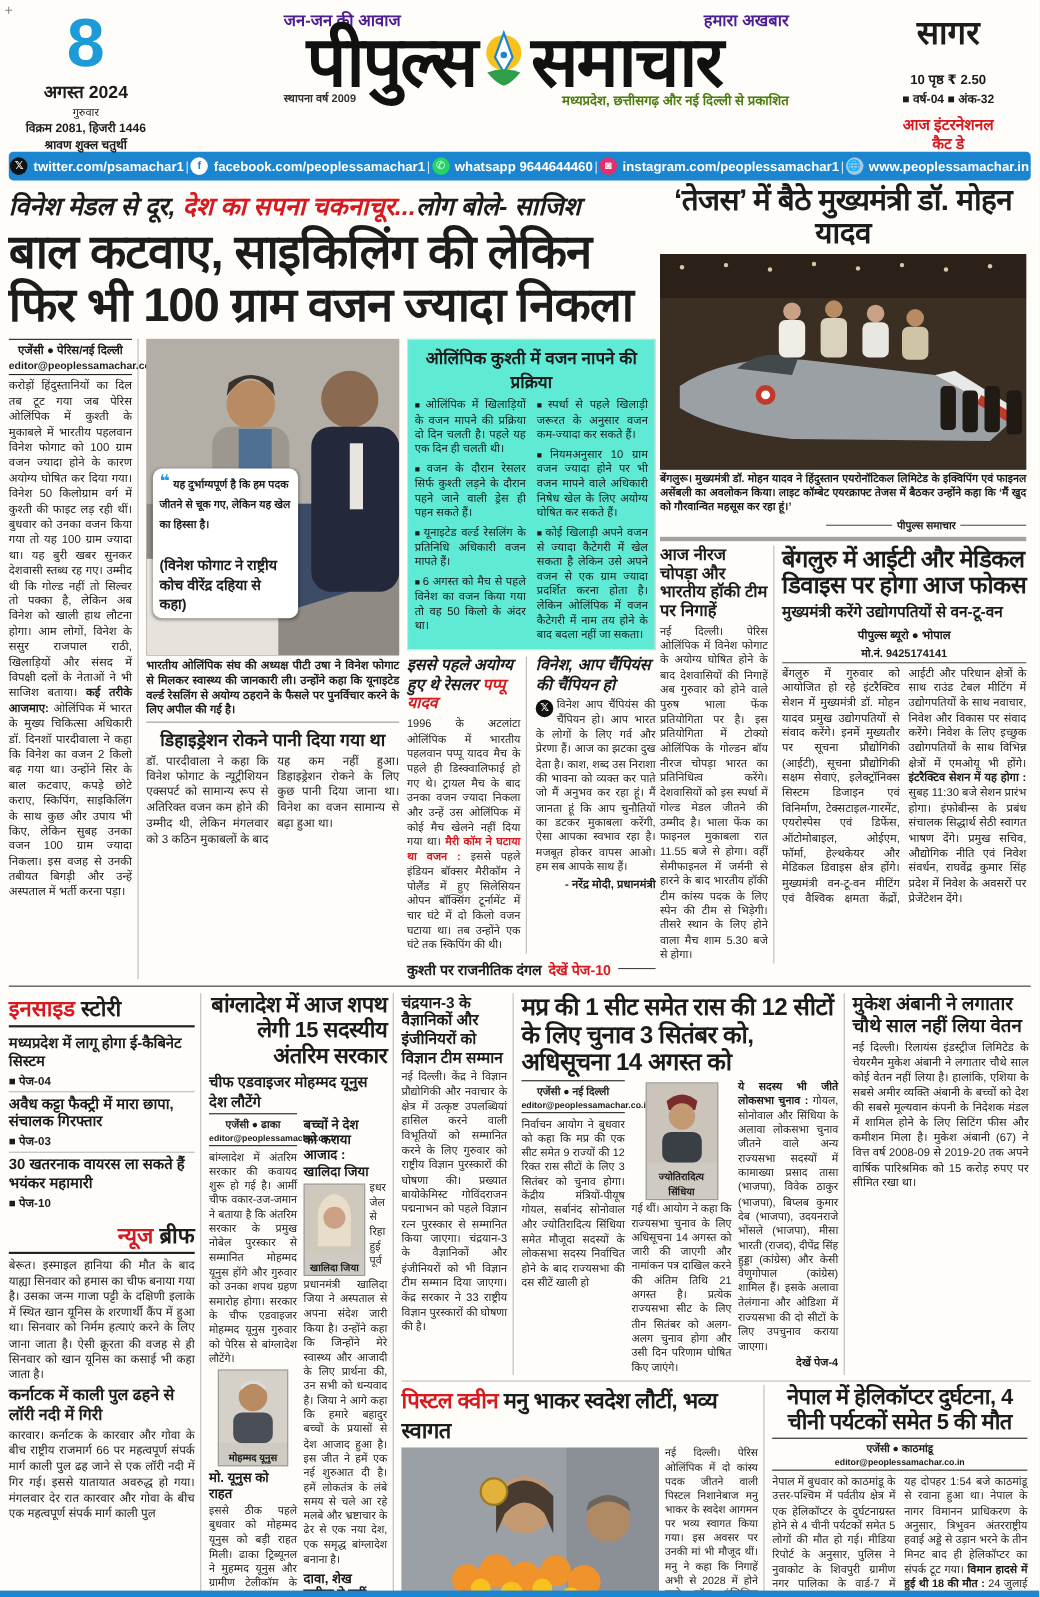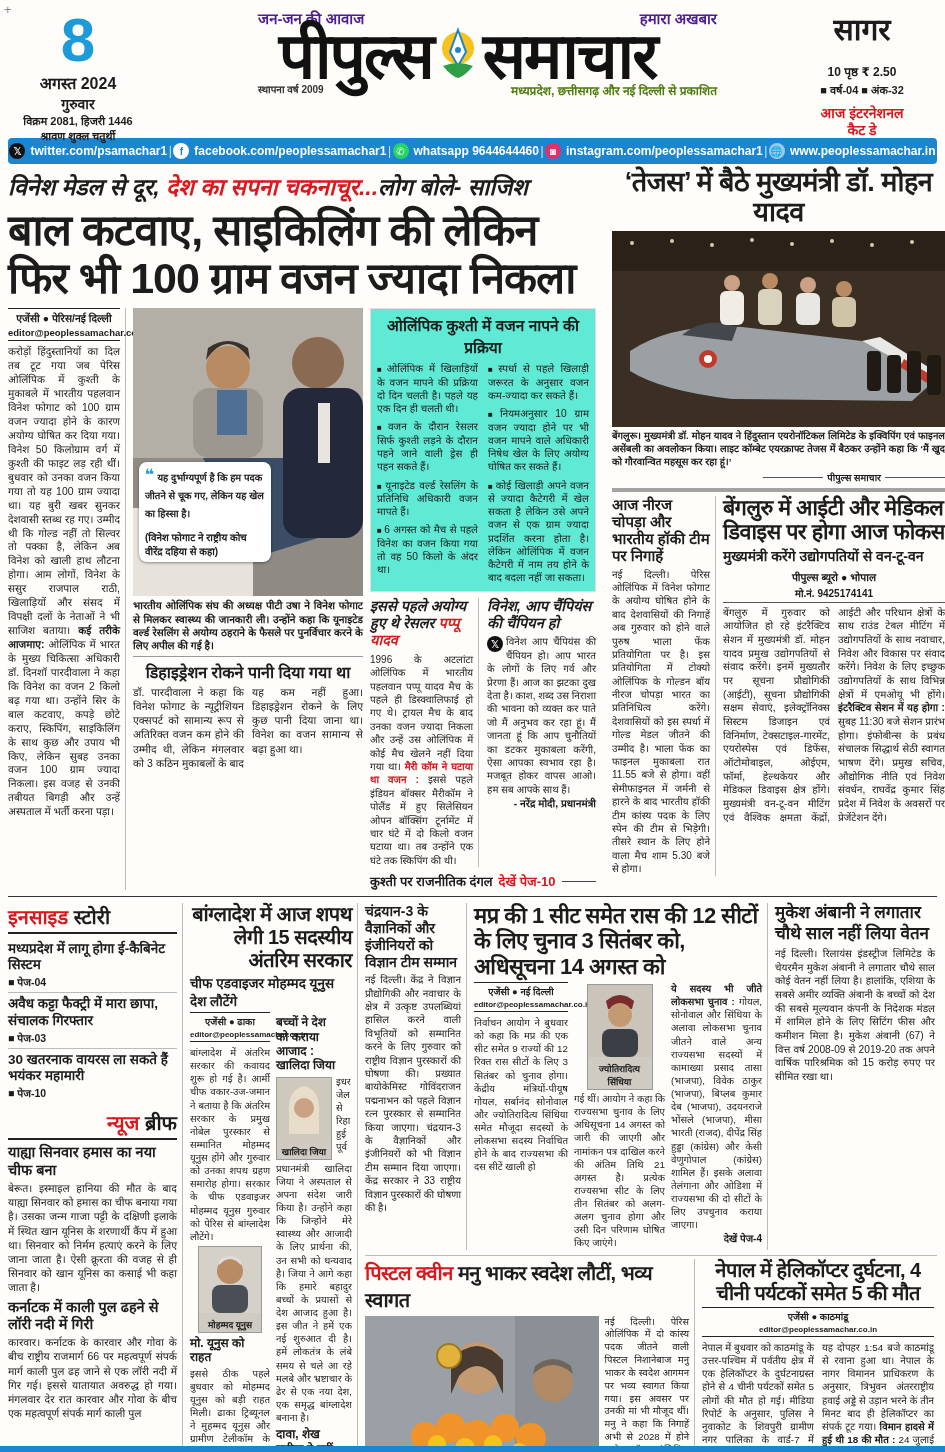--- a/index.html
+++ b/index.html
@@ -12,7 +12,7 @@
   .date-block { width:140px; text-align:center; padding-top:6px; }
   .date-num { font-size:62px; line-height:.9; font-weight:900; color:#1d9bd8; }
   .date-month { font-size:16px; font-weight:800; margin-top:4px; }
-  .date-week { font-size:14px; font-weight:700; }
+  .date-week { font-size:10px; font-weight:400; }
   .date-cal { font-size:11px; font-weight:700; }
   .brand { flex:1; text-align:center; position:relative; }
   .tagline-row { display:flex; justify-content:space-between; padding:2px 70px 0 110px; }

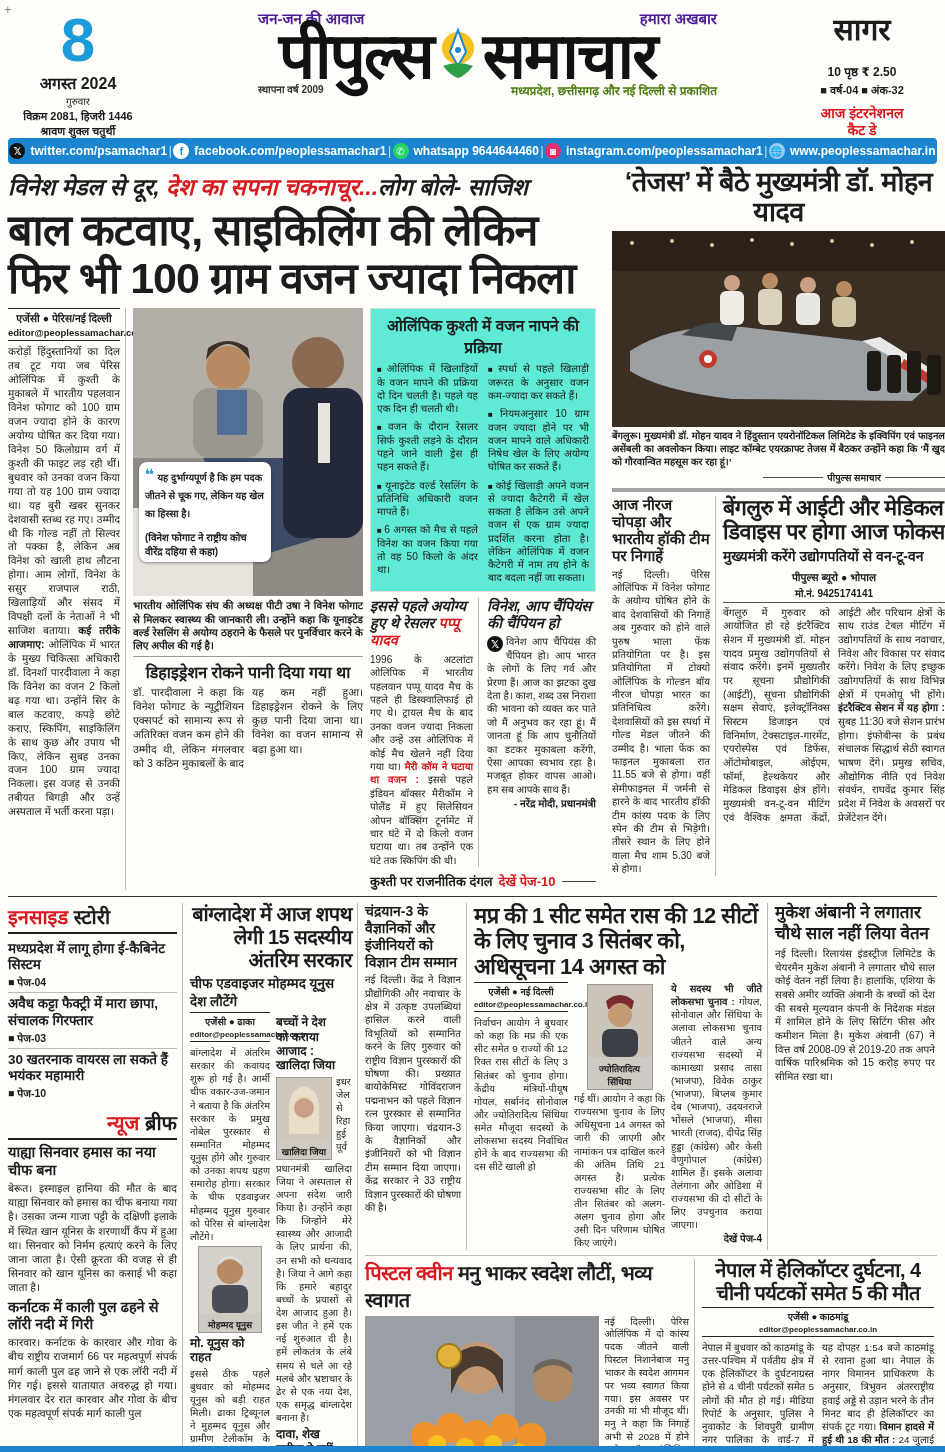--- a/index.html
+++ b/index.html
@@ -44,7 +44,7 @@
   .col-rule { border-right:1px solid #bbb; }
 
   
-  .lead-wrap { display:flex; gap:16px; }
+  .lead-wrap { display:flex; gap:4px; }
   .lead-left { width:588px; }
   .kicker { font-size:23px; font-weight:900; font-style:italic; padding:2px 0; }
   .kicker .red { color:#d71920; }

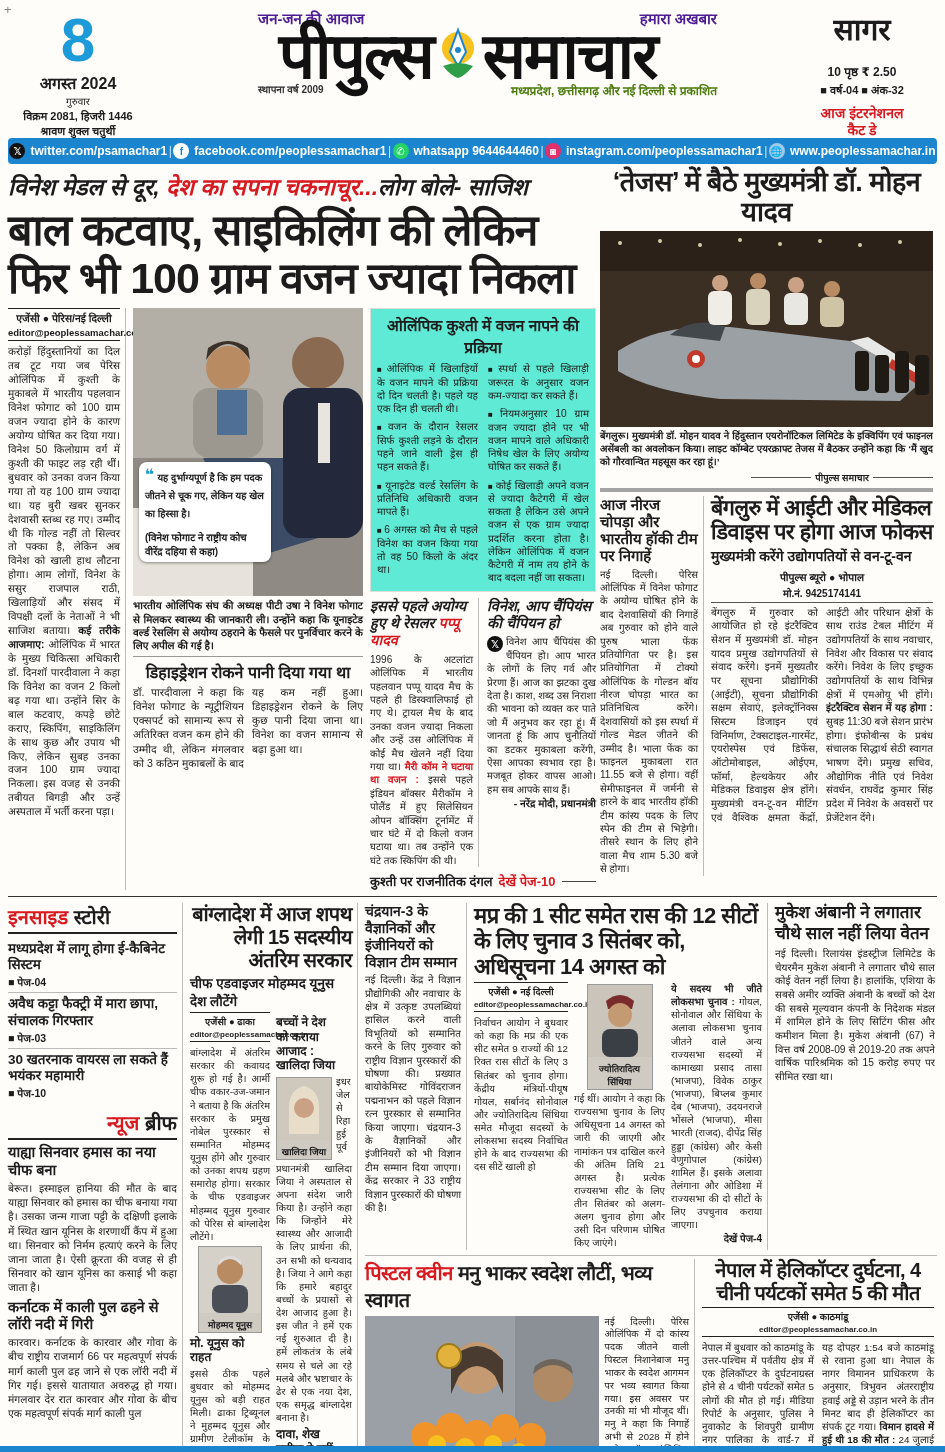--- a/index.html
+++ b/index.html
@@ -55,7 +55,7 @@
   .lead-photo { position:relative; width:230px; height:288px; background:#b7b2aa; overflow:hidden; }
   .quote-bubble { position:absolute; left:6px; bottom:34px; width:132px; background:#fff; border-radius:8px; padding:5px 6px 4px 6px; box-shadow:0 1px 3px rgba(0,0,0,.4); }
   .quote-txt { font-size:9.8px; font-weight:800; line-height:1.25; }
-  .quote-src { font-size:10px; font-weight:800; margin-top:9px; }
+  .quote-src { font-size:13px; font-weight:800; margin-top:19px; }
   .qmark { color:#1d9bd8; font-size:16px; font-weight:900; float:left; margin-right:3px; line-height:1; }
   .lead-caption { font-size:10.3px; font-weight:800; line-height:1.3; border-bottom:1px solid #999; padding:3px 0; text-align:justify; }
   .dehyd-title { font-size:16px; font-weight:900; text-align:center; margin:4px 0 2px 0; }

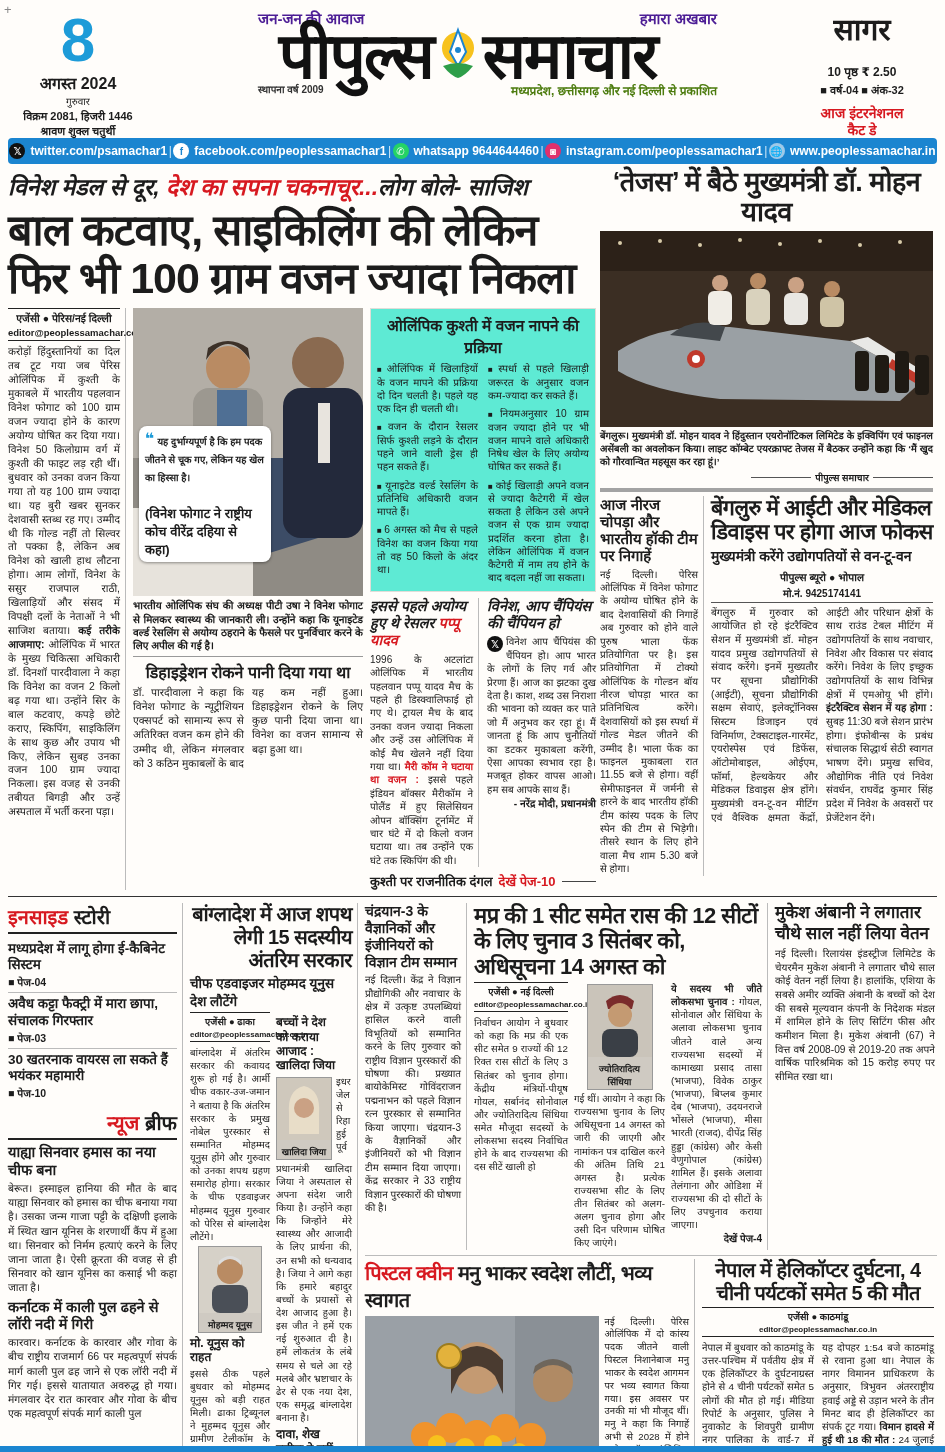--- a/index.html
+++ b/index.html
@@ -375,7 +375,6 @@
       </div>
       <div class="sb-header" style="margin-top:6px;text-align:right;"><span class="red">न्यूज</span><span> ब्रीफ</span></div>
       <div>
-        <div class="brief-title">याह्या सिनवार हमास का नया चीफ बना</div>
         <div class="body-txt">बेरूत। इस्माइल हानिया की मौत के बाद याह्या सिनवार को हमास का चीफ बनाया गया है। उसका जन्म गाजा पट्टी के दक्षिणी इलाके में स्थित खान यूनिस के शरणार्थी कैंप में हुआ था। सिनवार को निर्मम हत्याएं करने के लिए जाना जाता है। ऐसी क्रूरता की वजह से ही सिनवार को खान यूनिस का कसाई भी कहा जाता है।</div>
       </div>
       <div>

